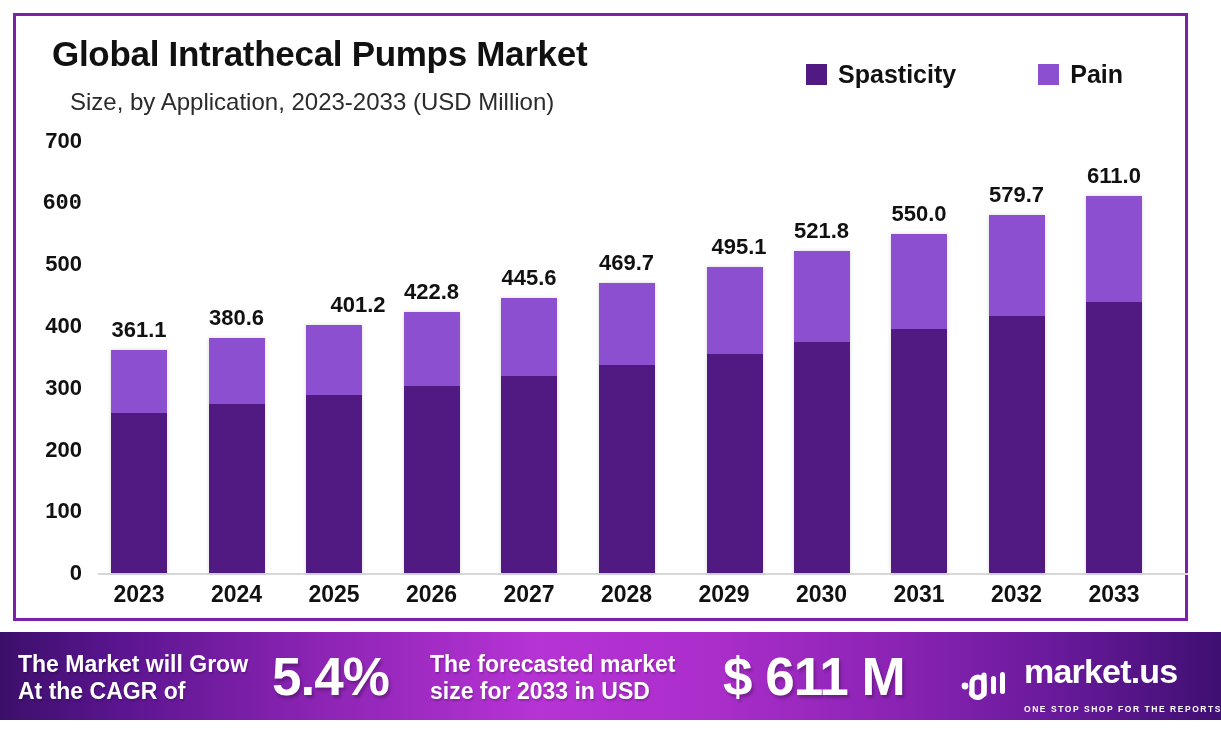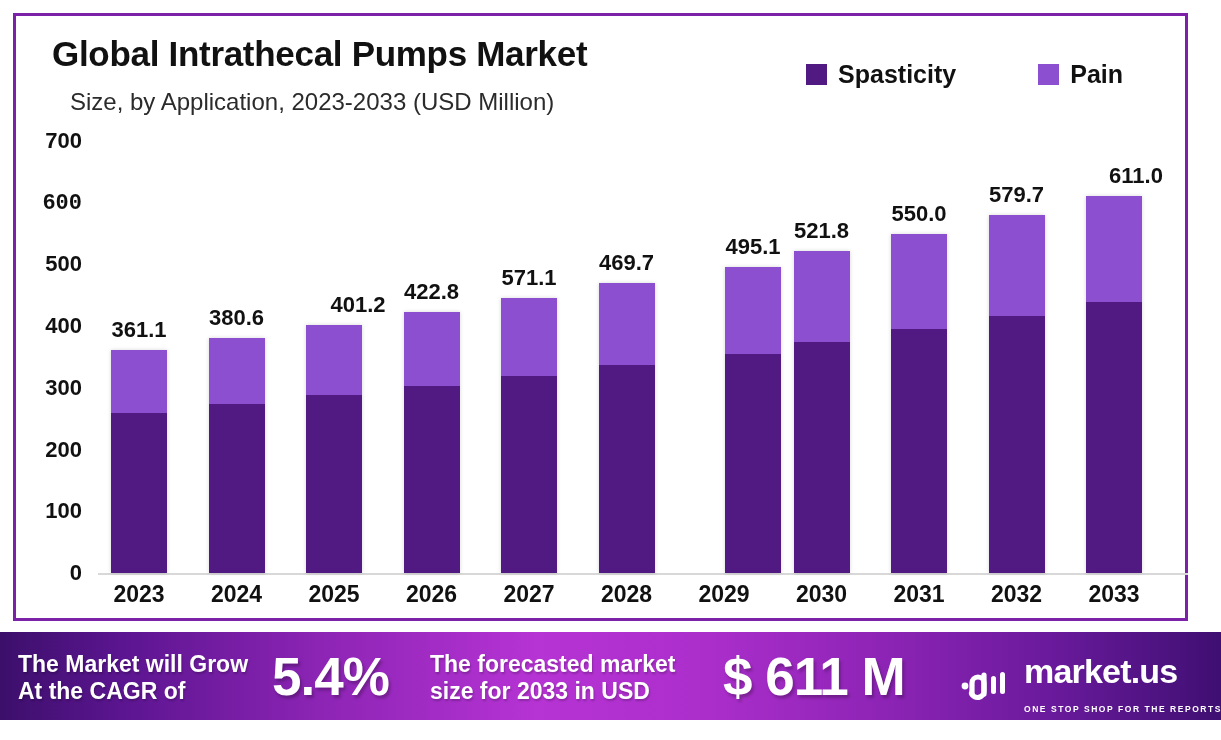--- a/index.html
+++ b/index.html
@@ -332,7 +332,7 @@
           </div>
           <div class="bar-value" style="top: 41.2423px;">579.7</div>
         </div>
-        <div class="bar-group" style="left: 975px; padding-left: 44px;">
+        <div class="bar-group" style="left: 975px;">
           <div class="bar-stack">
             <div class="seg seg-pain" style="height: 106.519px; background: rgb(139, 79, 208);"></div>
             <div class="seg seg-spas" style="height: 270.555px; background: rgb(81, 26, 130);"></div>

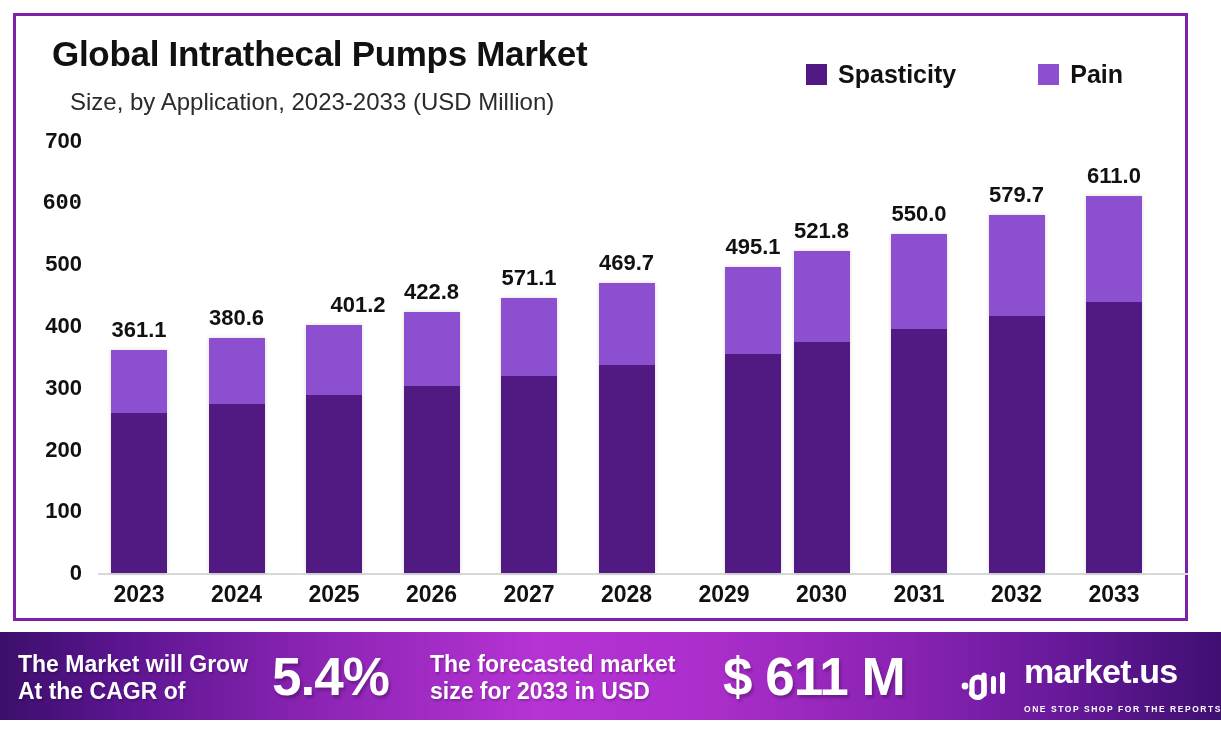--- a/index.html
+++ b/index.html
@@ -304,7 +304,7 @@
           </div>
           <div class="bar-value" style="top: 109.128px;">469.7</div>
         </div>
-        <div class="bar-group" style="left: 614px;">
+        <div class="bar-group" style="left: 596px; padding-left: 8px;">
           <div class="bar-stack">
             <div class="seg seg-pain" style="height: 86.2766px; background: rgb(139, 79, 208);"></div>
             <div class="seg seg-spas" style="height: 219.271px; background: rgb(81, 26, 130);"></div>

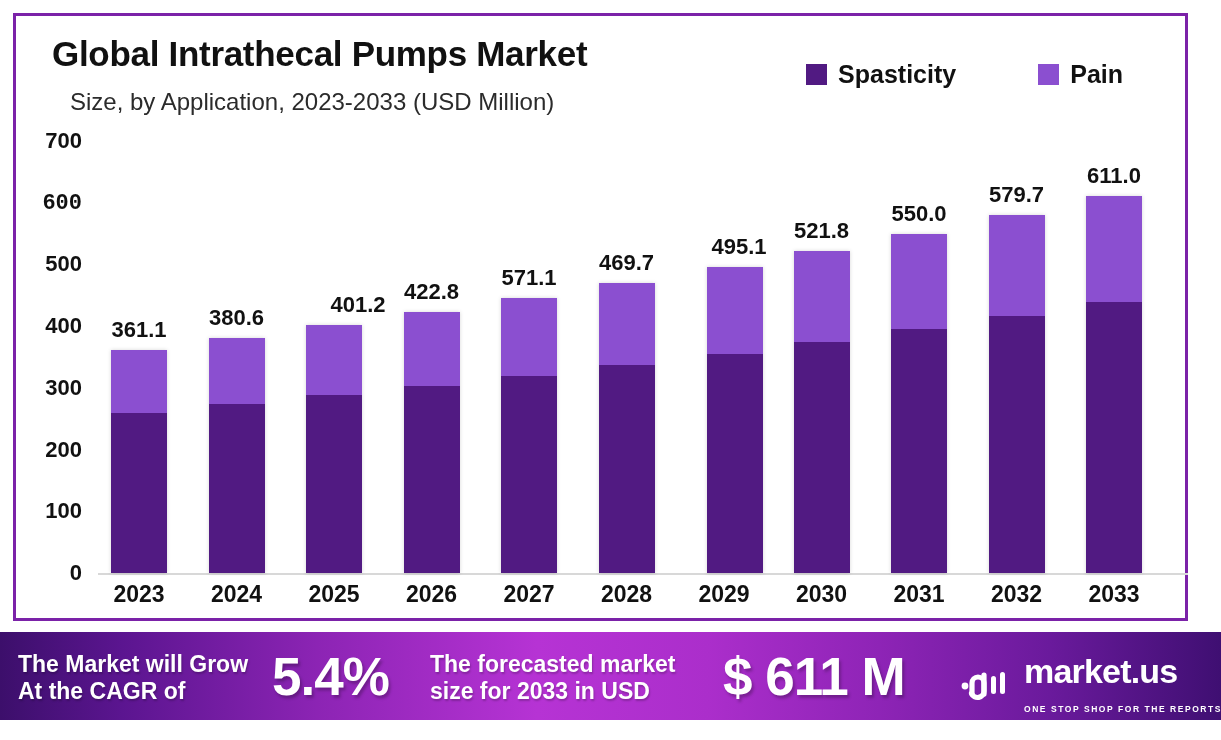--- a/index.html
+++ b/index.html
@@ -295,7 +295,7 @@
             <div class="seg seg-pain" style="height: 77.6983px; background: rgb(139, 79, 208);"></div>
             <div class="seg seg-spas" style="height: 197.301px; background: rgb(81, 26, 130);"></div>
           </div>
-          <div class="bar-value" style="top: 124.001px;">571.1</div>
+          <div class="bar-value" style="top: 124.001px;">445.6</div>
         </div>
         <div class="bar-group" style="left: 487.5px;">
           <div class="bar-stack">

